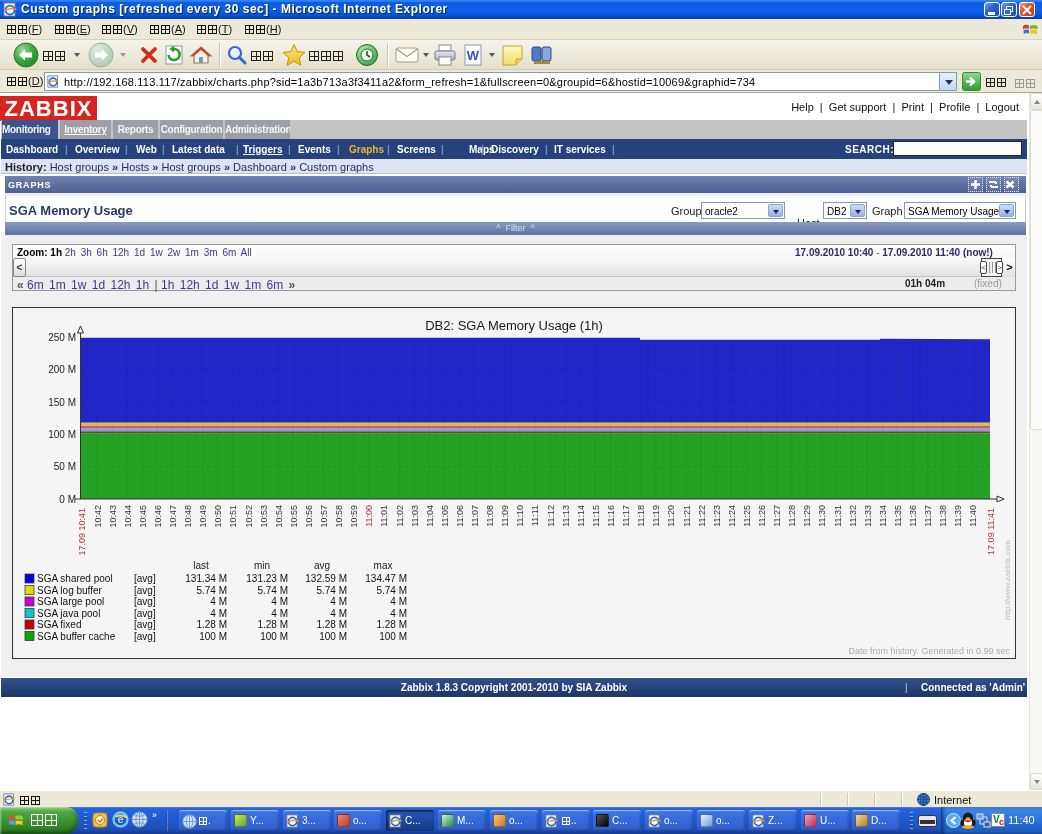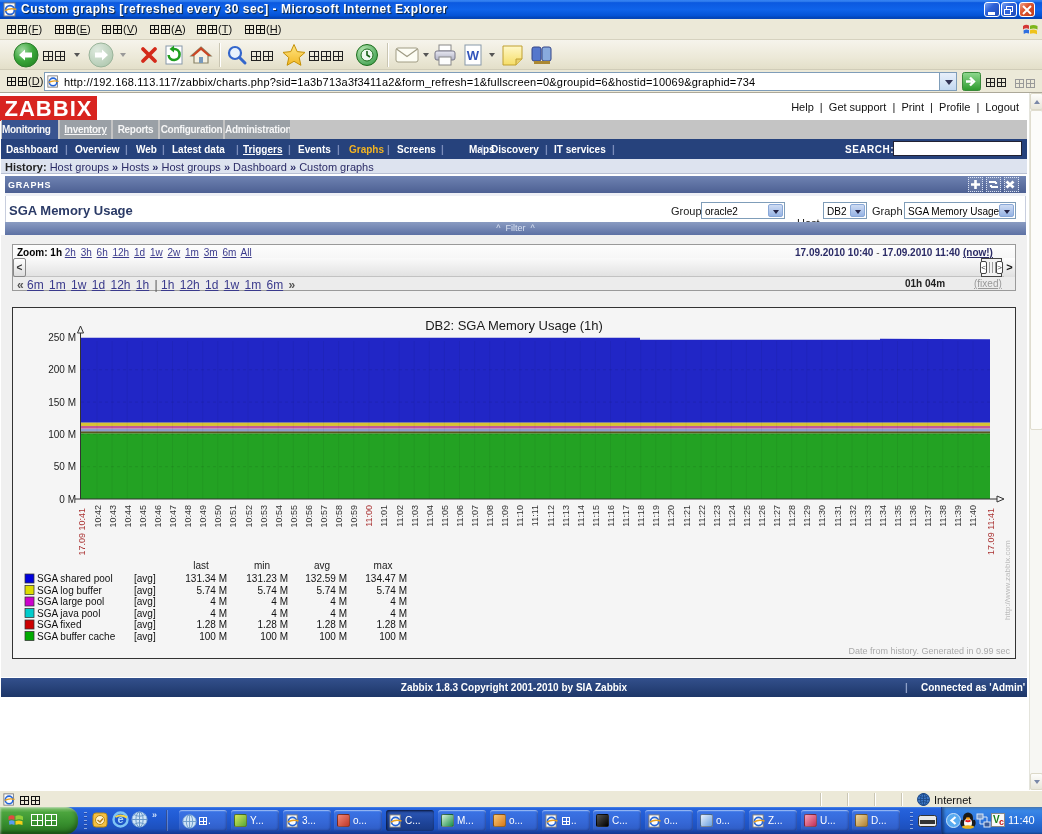--- a/index.html
+++ b/index.html
@@ -251,7 +251,7 @@
     <div class="abs" style="left:5px;top:130px;width:1021px;text-align:center;font-size:9px;color:#d8e0f0;">^&nbsp;&nbsp;Filter&nbsp;&nbsp;^</div>
     <div class="abs" style="left:1px;top:142px;width:1026px;height:442px;background:#f0f0f0;"></div>
     <div class="abs" style="left:12px;top:151px;width:1004px;height:47px;border:1px solid #9a9a9a;background:linear-gradient(180deg,#fdfdfd,#e8e8e8);"></div>
-    <style>a{color:#3a3a8c;text-decoration:underline;} .zl a{margin-right:2px;}</style>
+    <style>a{color:#3a3a8c;} .zl a{margin-right:2px;}</style>
     <span class="abs zl" style="left:17px;top:154px;font-size:10px;color:#000;"><b>Zoom:</b> <b style="color:#000;">1h</b> <a>2h</a> <a>3h</a> <a>6h</a> <a>12h</a> <a>1d</a> <a>1w</a> <a>2w</a> <a>1m</a> <a>3m</a> <a>6m</a> <a>All</a></span>
     <span class="abs" style="left:795px;top:154px;font-size:10px;"><a style="text-decoration:none;color:#2b2b66;font-weight:bold;">17.09.2010 10:40</a> <span style="color:#555">-</span> <a style="text-decoration:none;color:#2b2b66;font-weight:bold;">17.09.2010 11:40</a> <a style="color:#2b2b66;font-weight:bold;">(now!)</a></span>
     <div class="abs" style="left:13px;top:165px;width:1002px;height:19px;background:linear-gradient(180deg,#fafafa,#e2e2e2);border-bottom:1px solid #c2c2c2;"></div>

